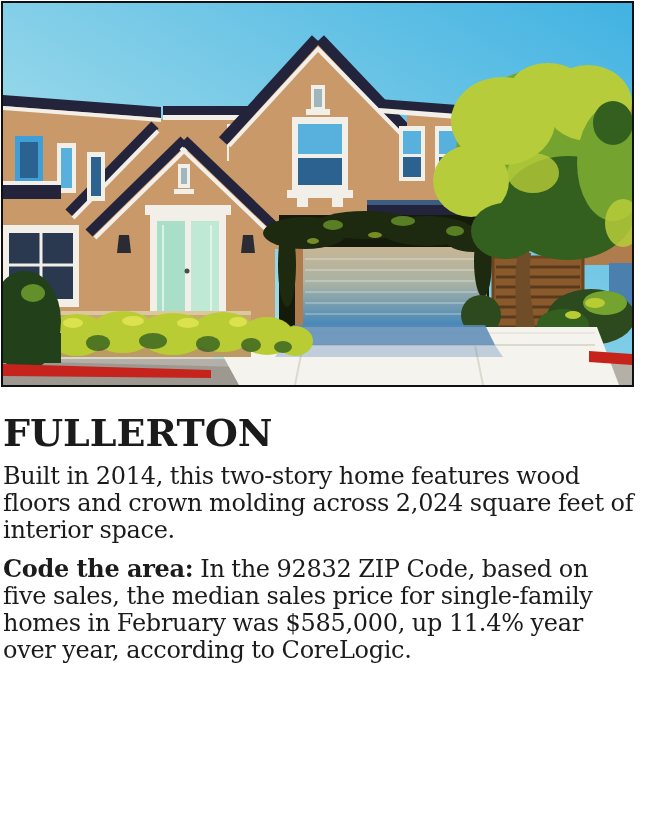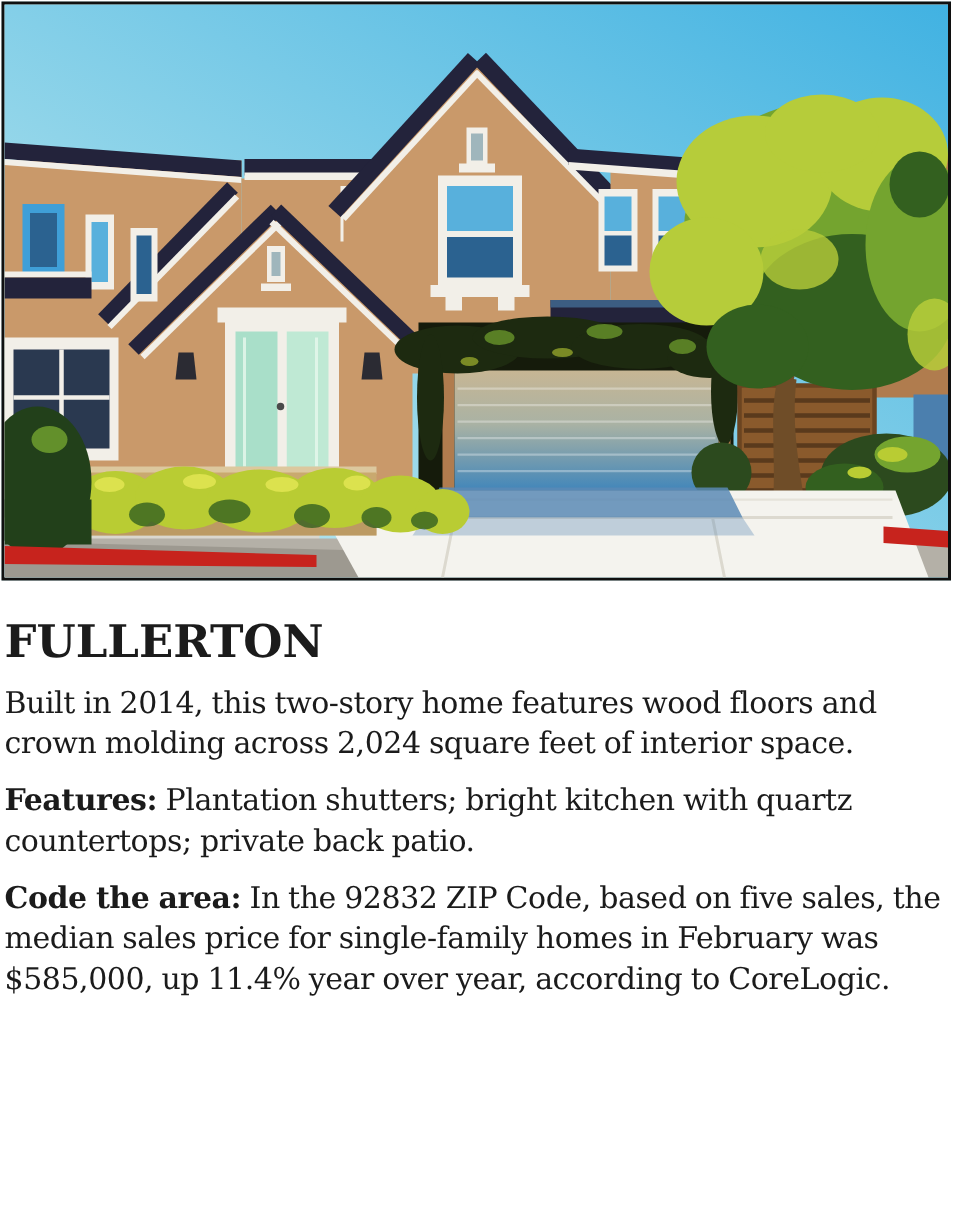--- a/index.html
+++ b/index.html
@@ -27,7 +27,7 @@
   .photo-frame svg{display:block;width:100%;height:100%;}
   .article{position:absolute;left:3px;top:413px;width:634px;}
   .headline{
-    margin:0 0 10px 0;font-size:30px;line-height:1.05;font-weight:700;
+    margin:0 0 10px 0;font-size:38px;line-height:1.05;font-weight:700;
     letter-spacing:0px;font-family:"DejaVu Serif","Liberation Serif",serif;
   }
   .para{margin:0 0 11px 0;font-size:20px;line-height:27px;letter-spacing:-0.3px;word-spacing:-0.5px;}

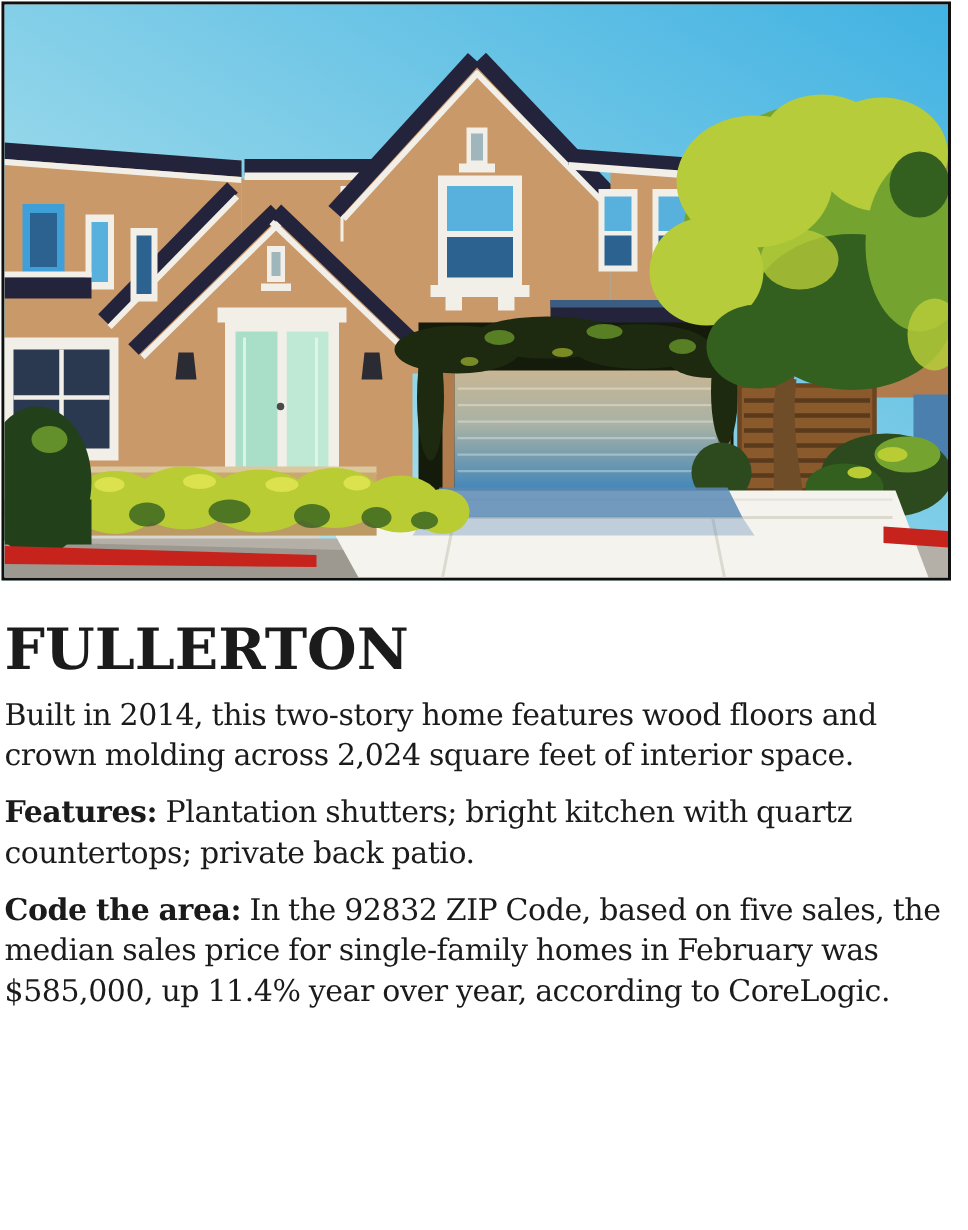--- a/index.html
+++ b/index.html
@@ -30,7 +30,7 @@
     margin:0 0 10px 0;font-size:38px;line-height:1.05;font-weight:700;
     letter-spacing:0px;font-family:"DejaVu Serif","Liberation Serif",serif;
   }
-  .para{margin:0 0 11px 0;font-size:20px;line-height:27px;letter-spacing:-0.3px;word-spacing:-0.5px;}
+  .para{margin:0 0 11px 0;font-size:24px;line-height:27px;letter-spacing:-0.3px;word-spacing:-0.5px;}
   .para strong{font-weight:700;}
   
   .f-sky{fill:url(#gSky)} .f-stucco{fill:var(--stucco)} .f-stuccoD{fill:var(--stucco-dark)}

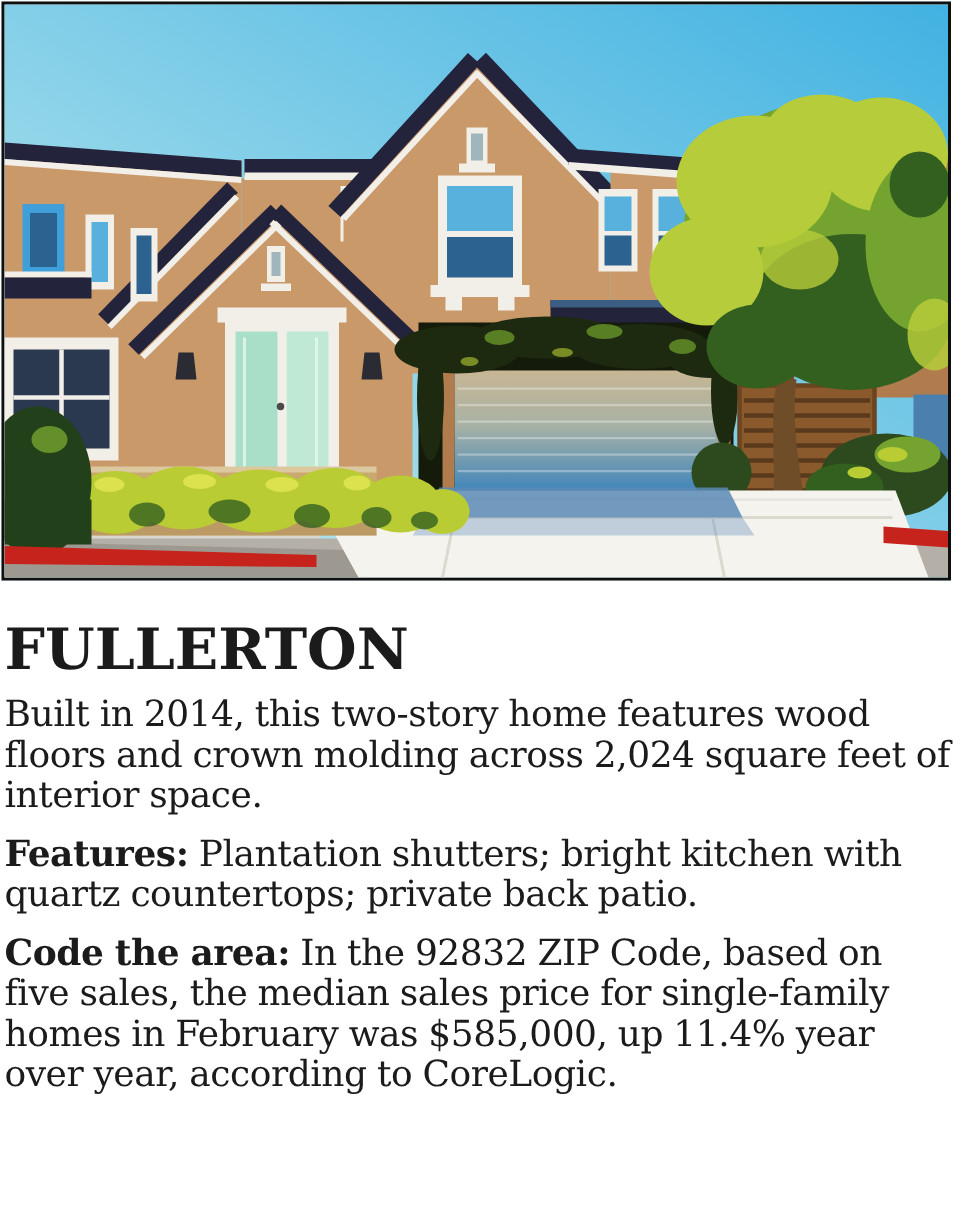--- a/index.html
+++ b/index.html
@@ -269,10 +269,6 @@
 
 
 
-  <p class="para">
-    <strong>Features:</strong>
-    <span>Plantation shutters; bright kitchen with quartz countertops; private back patio.</span>
-  </p>
 
   <p class="para">
     <strong>Code the area:</strong>

